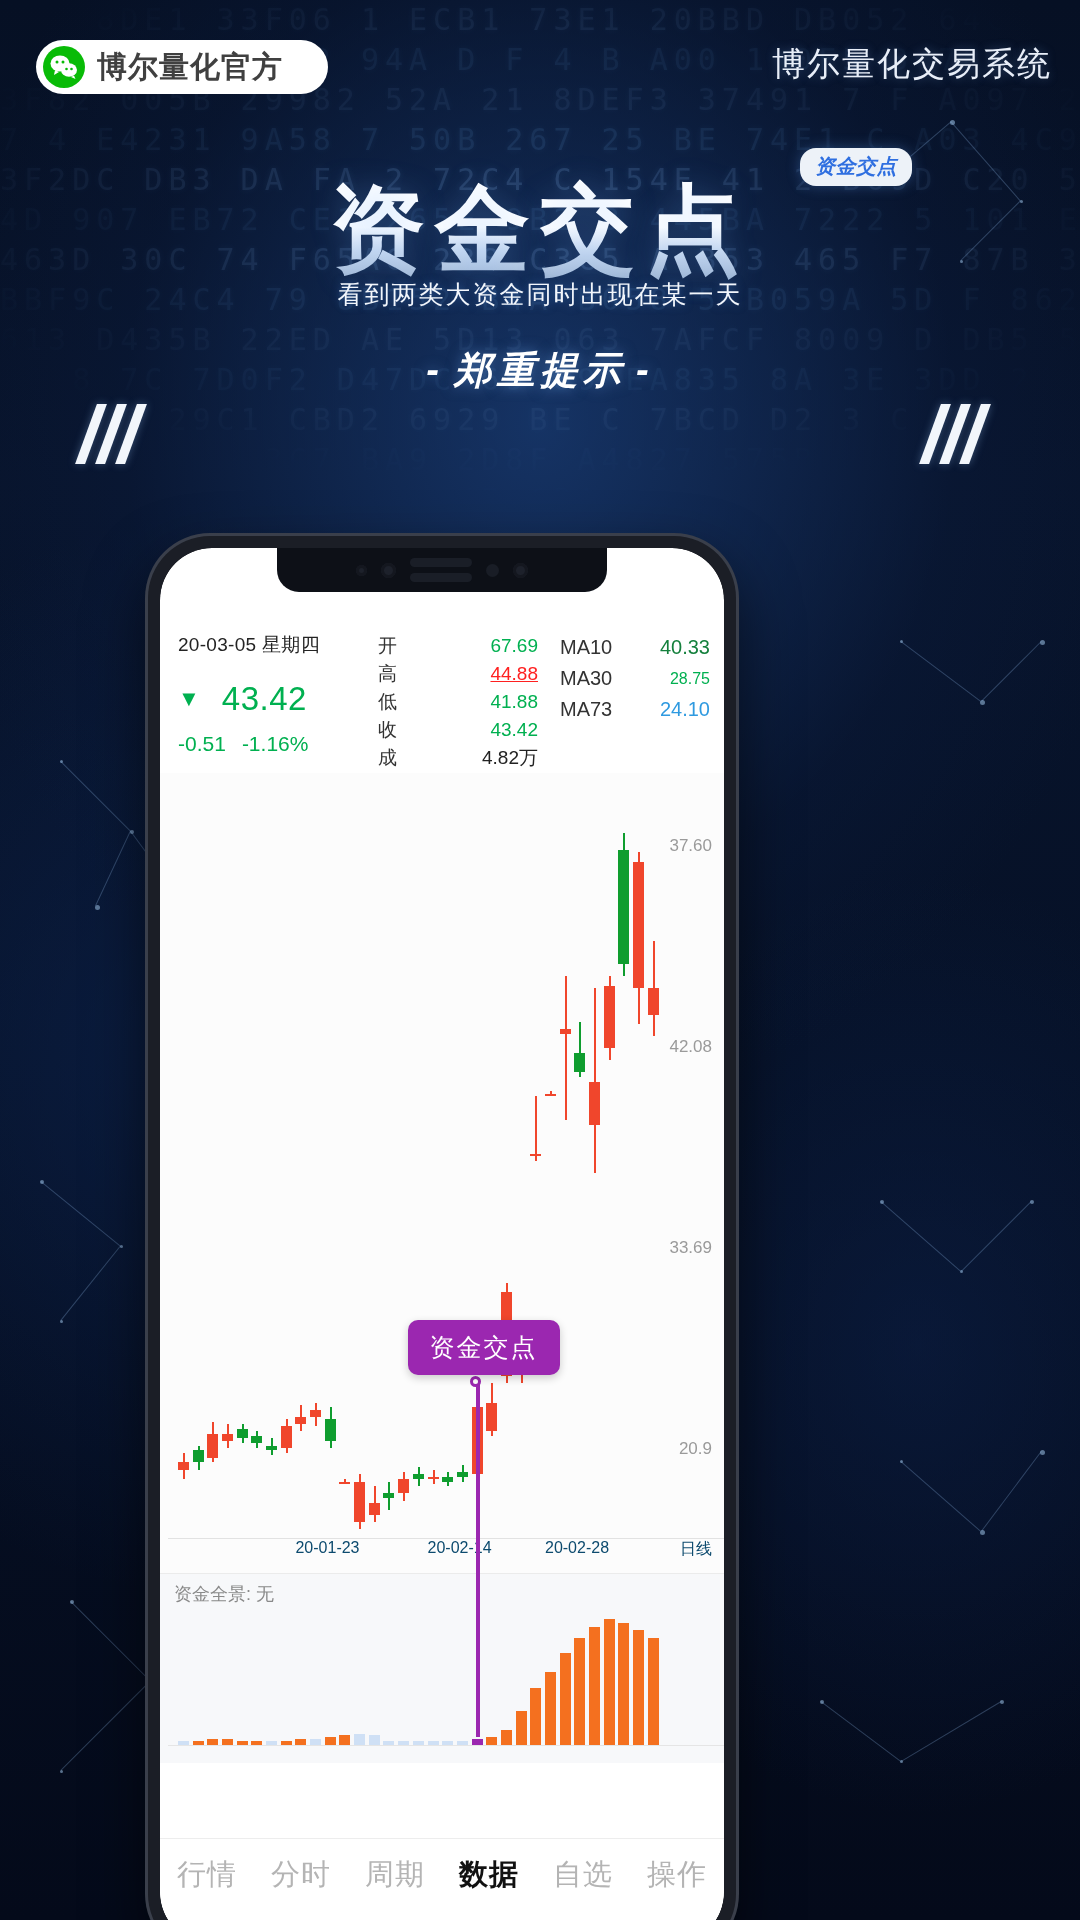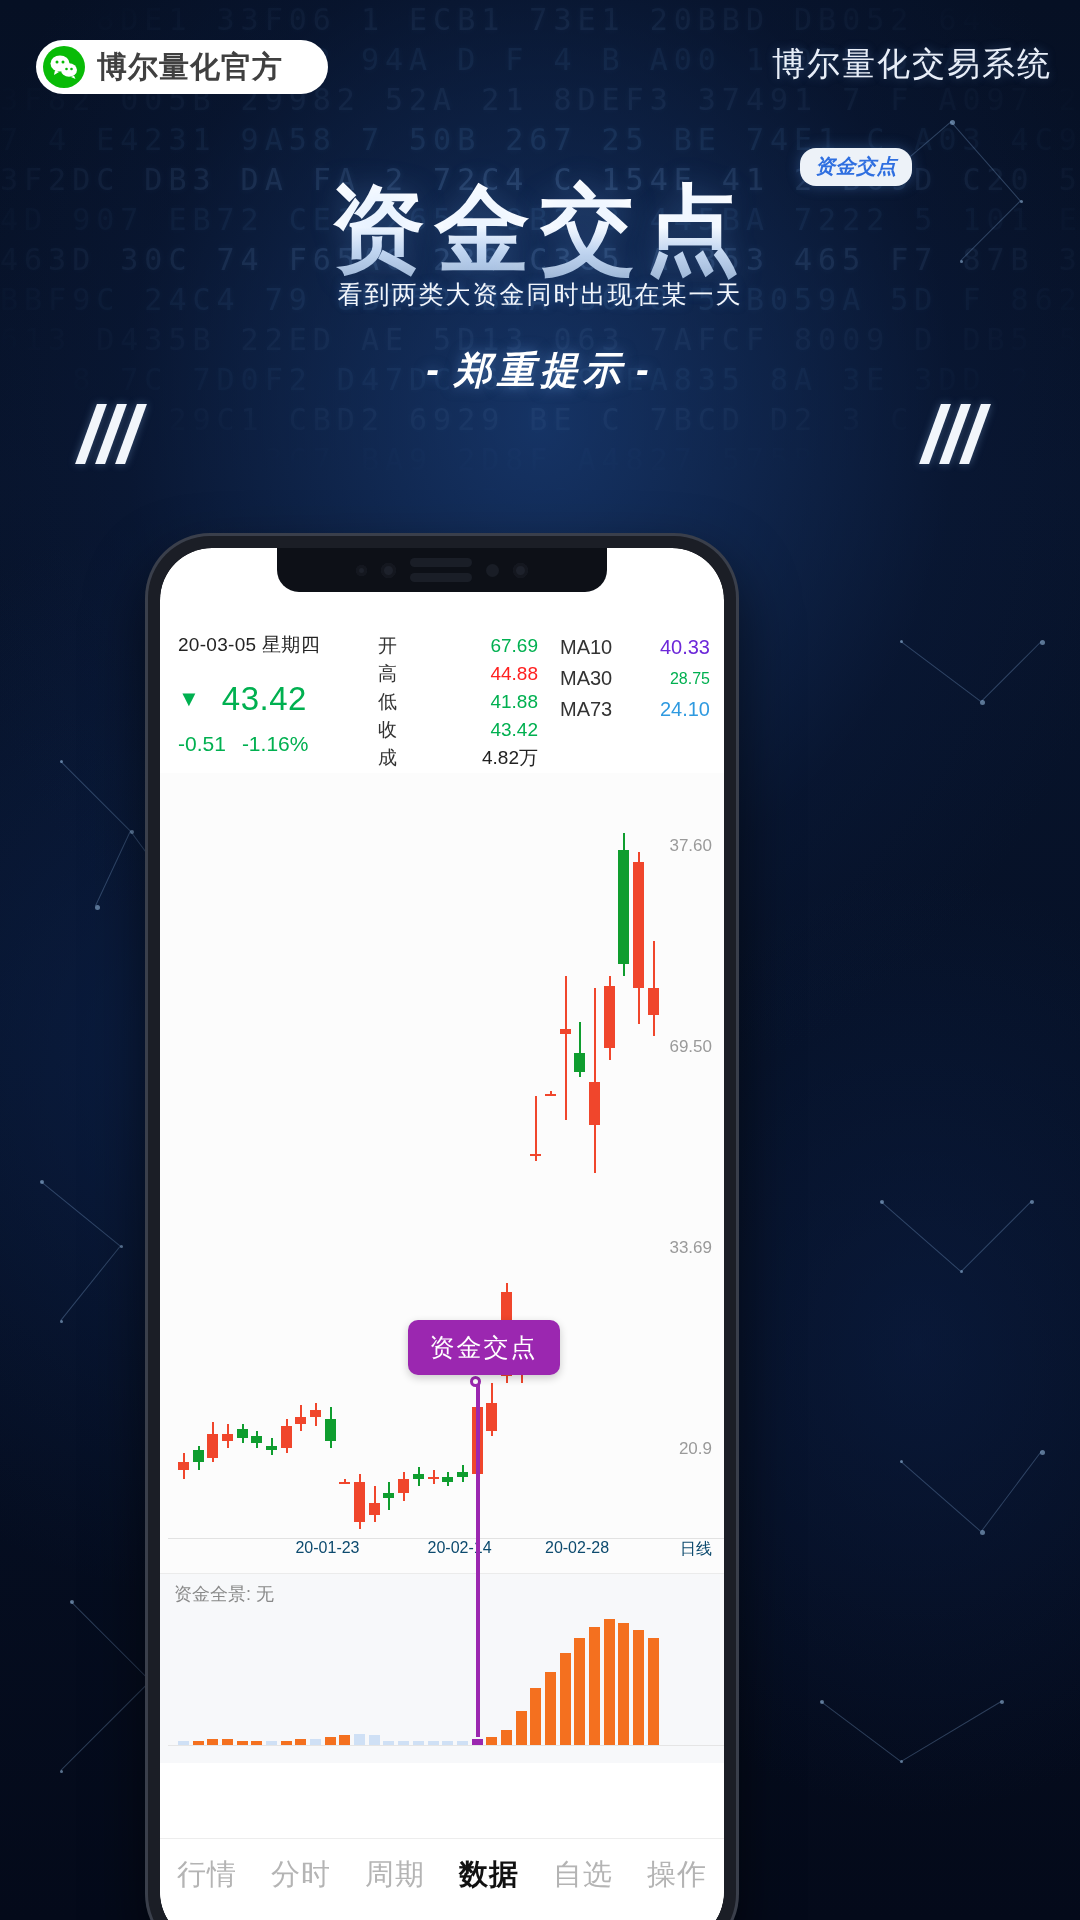--- a/index.html
+++ b/index.html
@@ -187,7 +187,7 @@
   .q-col3 { flex:1; margin-top: 4px; padding-left: 22px; }
   .q-ma { display:flex; justify-content:space-between; line-height: 31px; }
   .q-ma .k { color:#333; font-size: 20px; }
-  .c-orange { color:#6d28d9; }
+  .c-orange { color:#15803d; }
   .c-blue { color:#2f9ae0; }
 
   

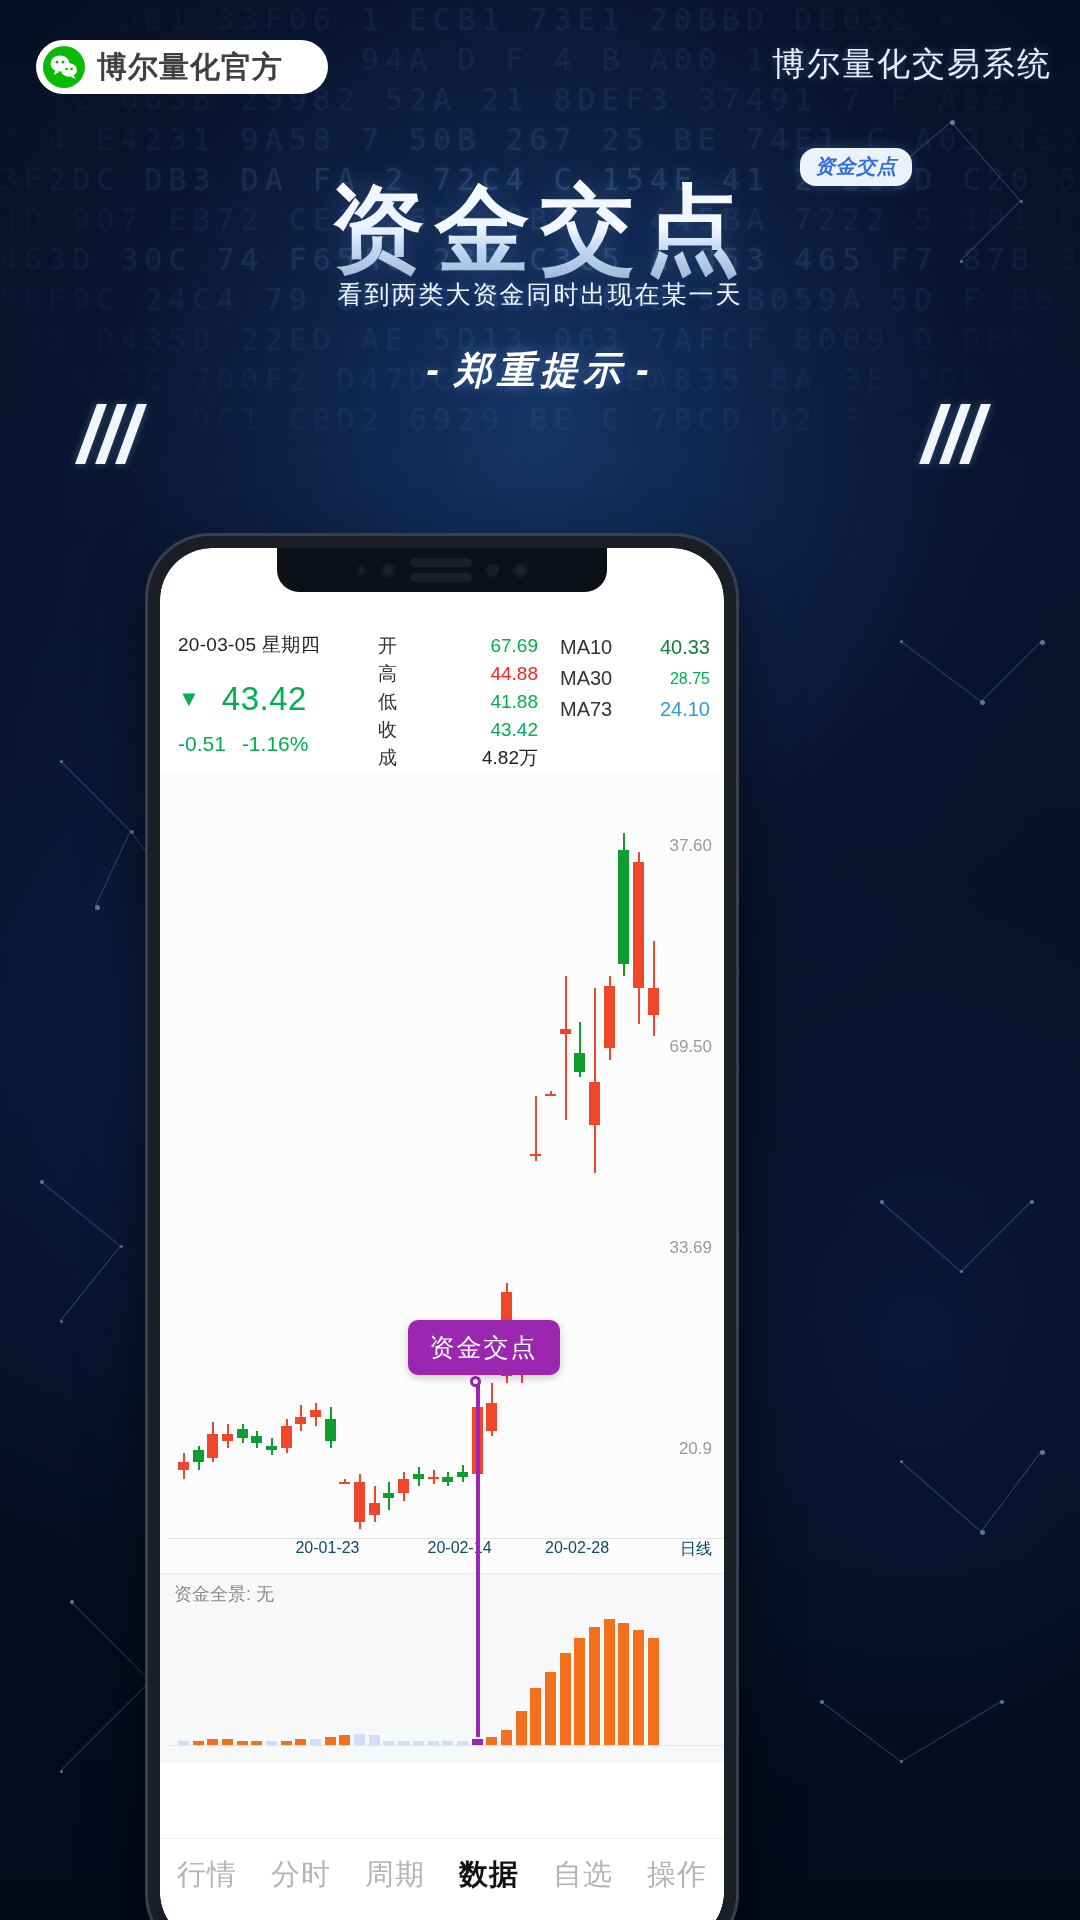--- a/index.html
+++ b/index.html
@@ -181,7 +181,7 @@
   .q-label { color:#333; font-size: 19px; }
   .q-val { font-size: 19px; }
   .c-green { color:#00b050; }
-  .c-red { color:#ff2020; }
+  .c-red { color:#ff2020;text-decoration:underline; }
   .c-dark { color:#222; }
 
   .q-col3 { flex:1; margin-top: 4px; padding-left: 22px; }

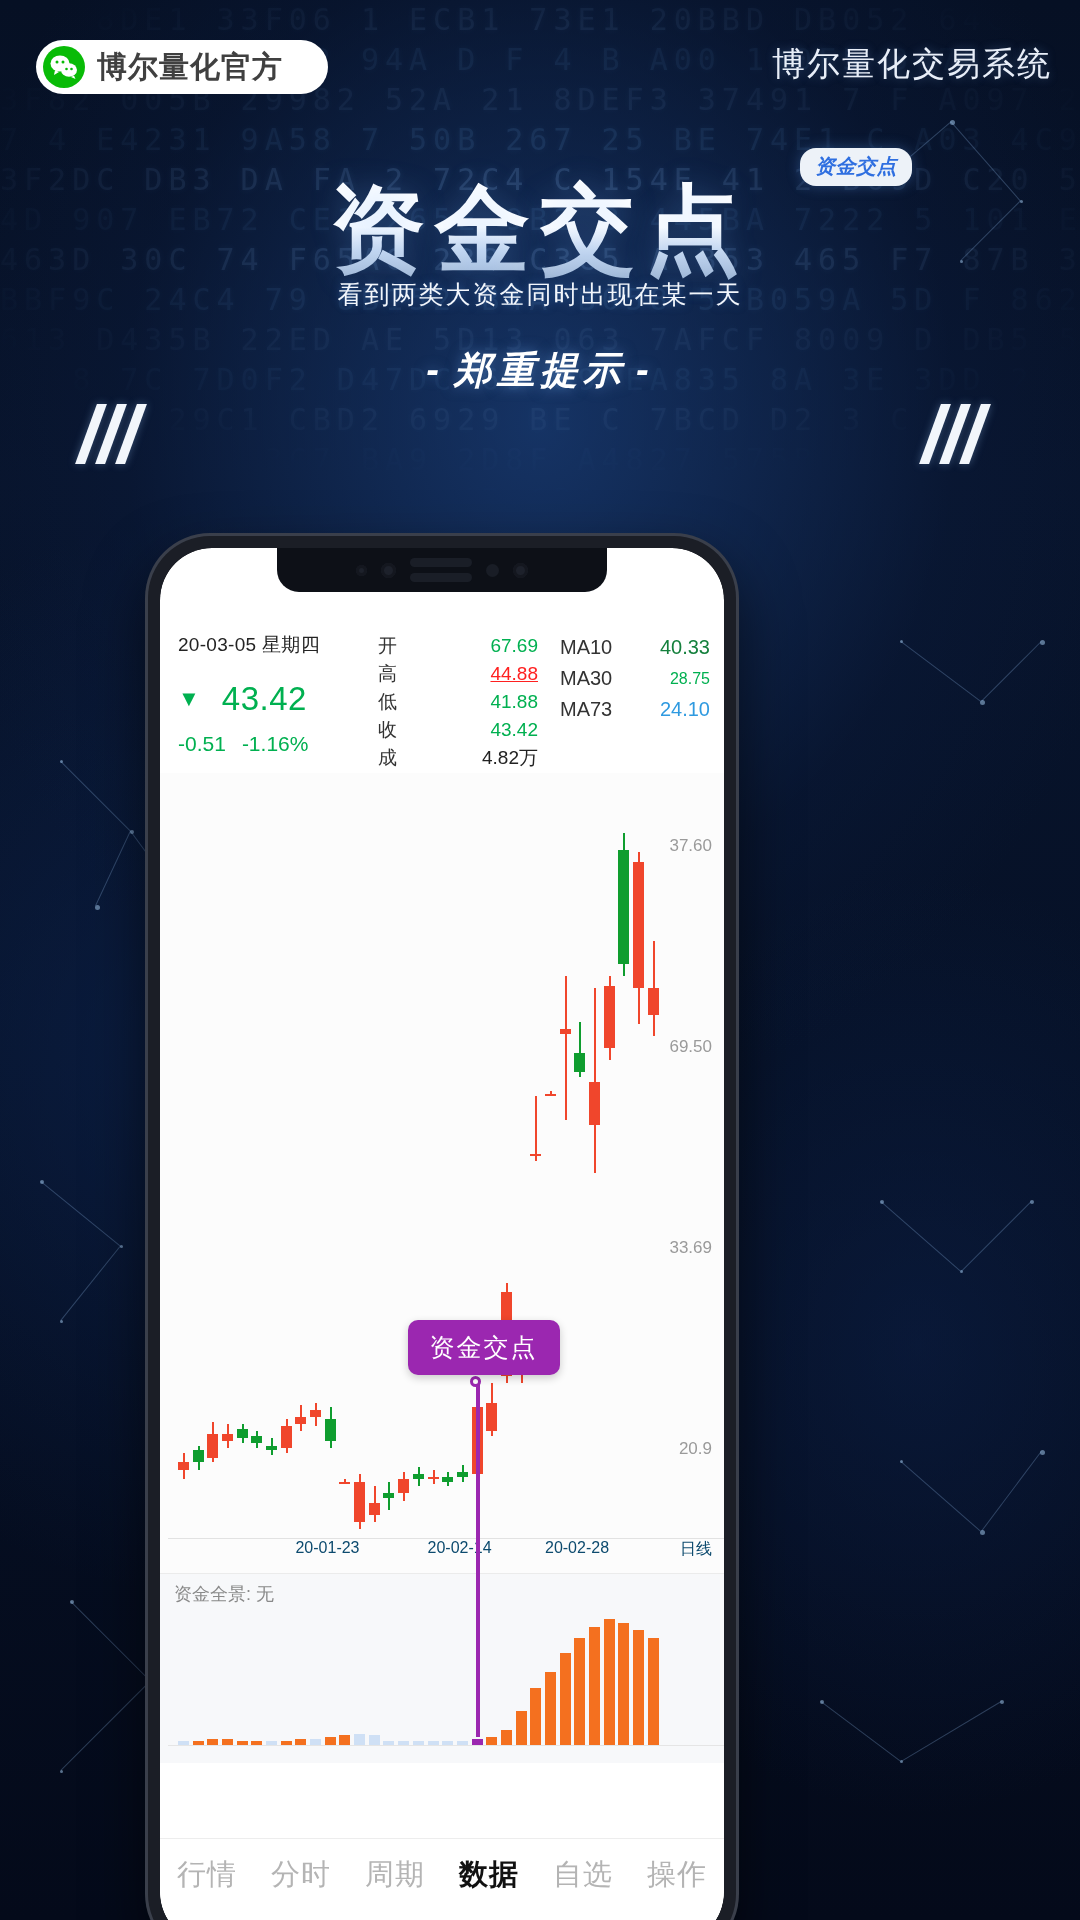--- a/index.html
+++ b/index.html
@@ -567,7 +567,7 @@
             <div class="xlab" style="right: 12px; left: auto;">日线</div>
           </div>
     <div class="yaxis-label" style="top: 63.2883px;">37.60</div>
-          <div class="yaxis-label" style="top: 264.355px;">69.50</div>
+          <div class="yaxis-label" style="top: 264.355px;">42.08</div>
           <div class="yaxis-label" style="top: 465.182px;">33.69</div>
           <div class="yaxis-label" style="top: 666.01px;">20.9</div>
         </div>

